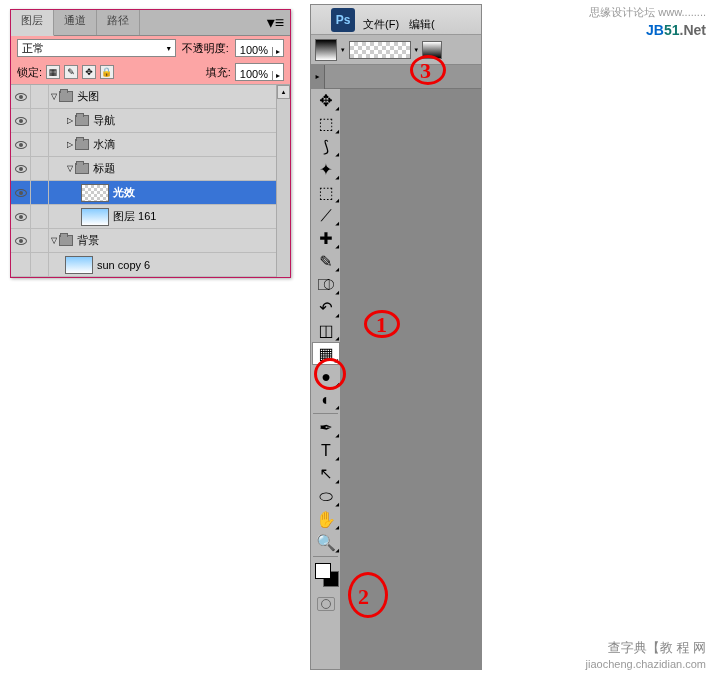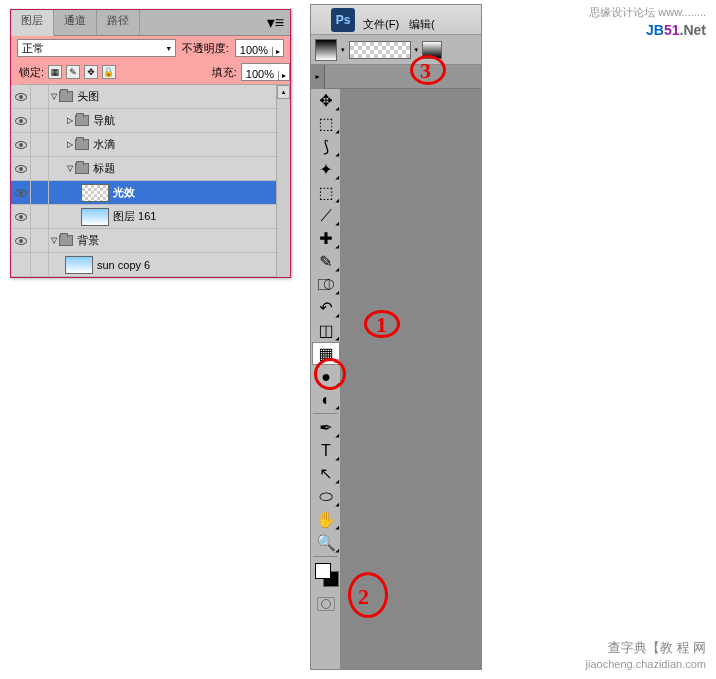--- a/index.html
+++ b/index.html
@@ -8,7 +8,7 @@
 
 .wm-top { position: absolute; top: 5px; right: 10px; font-size: 11px; color: #999; }
 .wm-jb { position: absolute; top: 22px; right: 10px; font-size: 14px; font-weight: bold; }
-.wm-jb .b { color: #0066cc; } .wm-jb .o { color: #a21caf; } .wm-jb .g { color: #666; }
+.wm-jb .b { color: #0066cc; } .wm-jb .o { color: #0f766e; } .wm-jb .g { color: #666; }
 .wm-bot { position: absolute; bottom: 8px; right: 10px; font-size: 11px; color: #999; text-align: right; line-height: 1.3; }
 .wm-bot .zh { font-size: 13px; color: #888; }
 

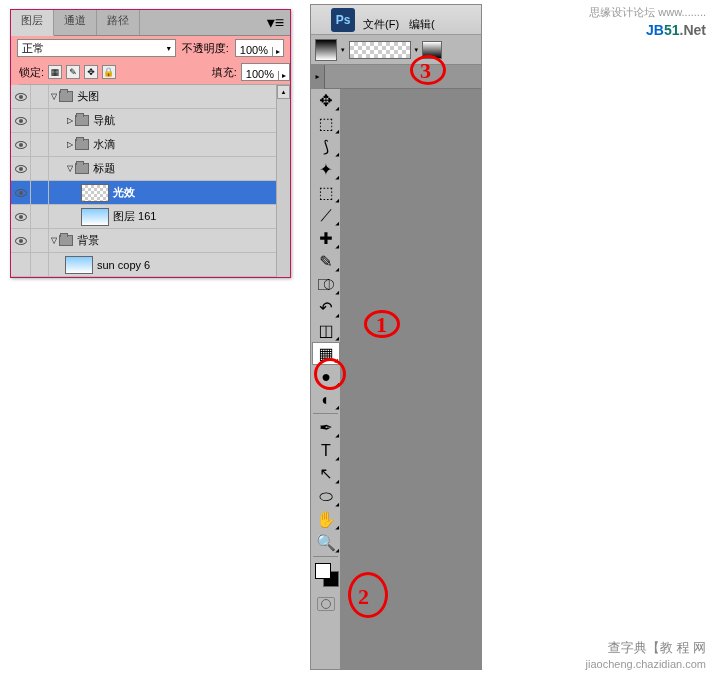--- a/index.html
+++ b/index.html
@@ -26,7 +26,7 @@
 .pct-box span { padding: 0 4px; font-size: 11px; }
 .pct-box .arr { border-left: 1px solid #888; padding: 0 3px; font-size: 8px; }
 
-.lock-row { display: flex; align-items: center; padding: 3px 0; gap: 4px; font-size: 11px; border-bottom: 1px solid #aaa; margin-left: 8px; }
+.lock-row { display: flex; align-items: center; padding: 3px 6px; gap: 4px; font-size: 11px; border-bottom: 1px solid #aaa; }
 .lock-ic { width: 14px; height: 14px; border: 1px solid #888; background: #eee; display: flex; align-items: center; justify-content: center; font-size: 9px; }
 
 .layer-list { background: #d4d4d4; max-height: 250px; overflow: hidden; position: relative; }

